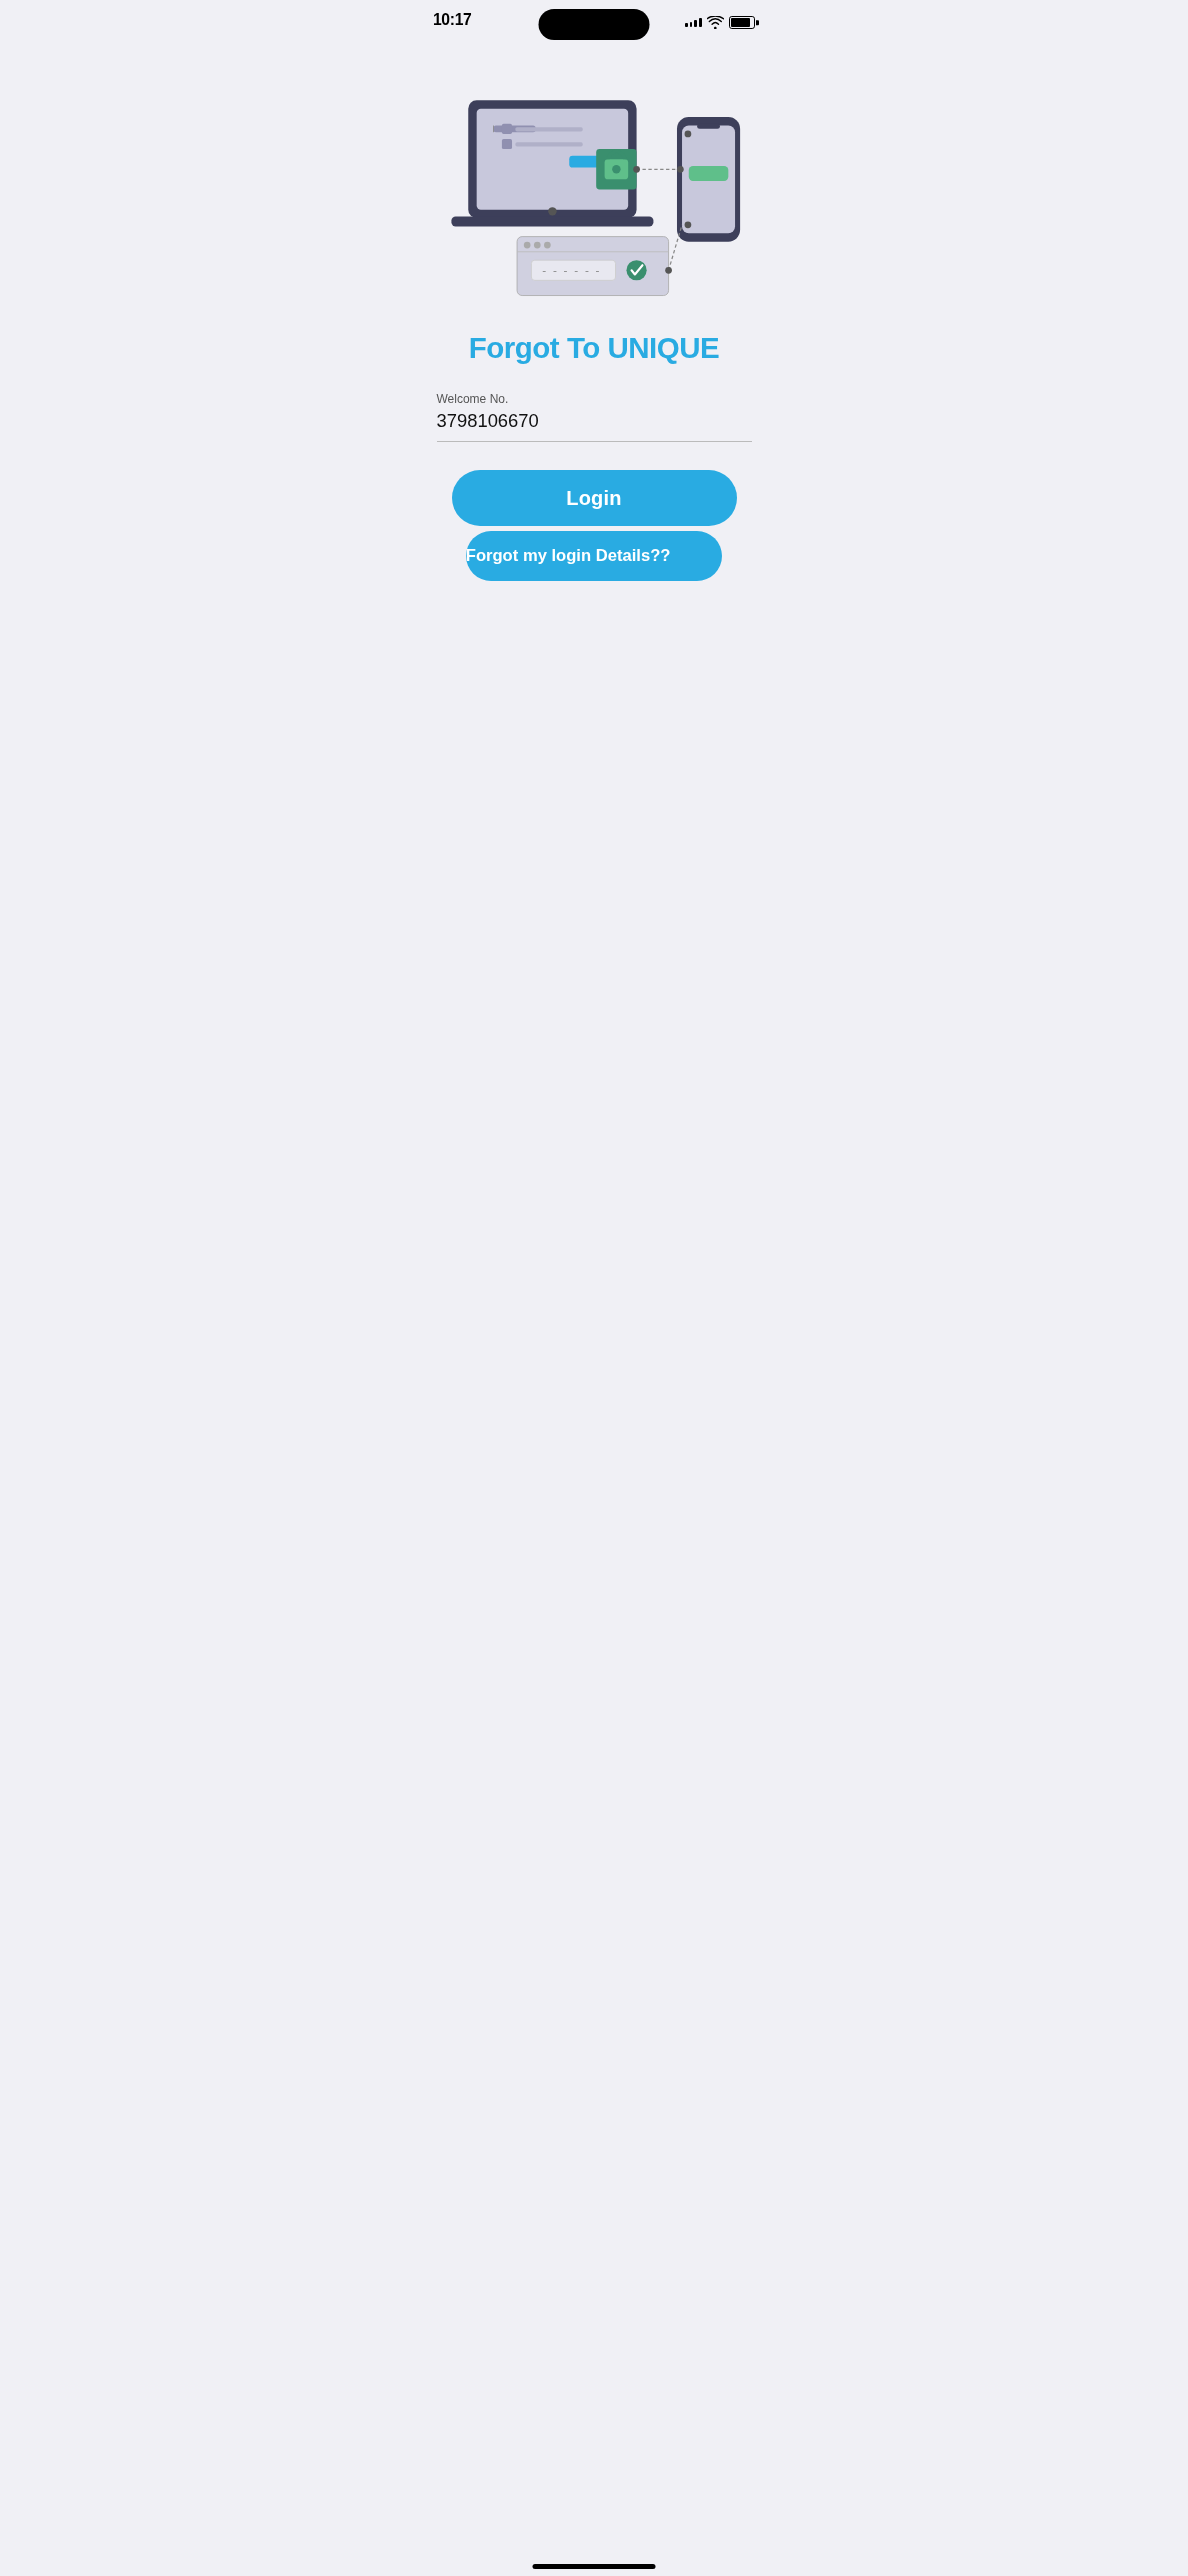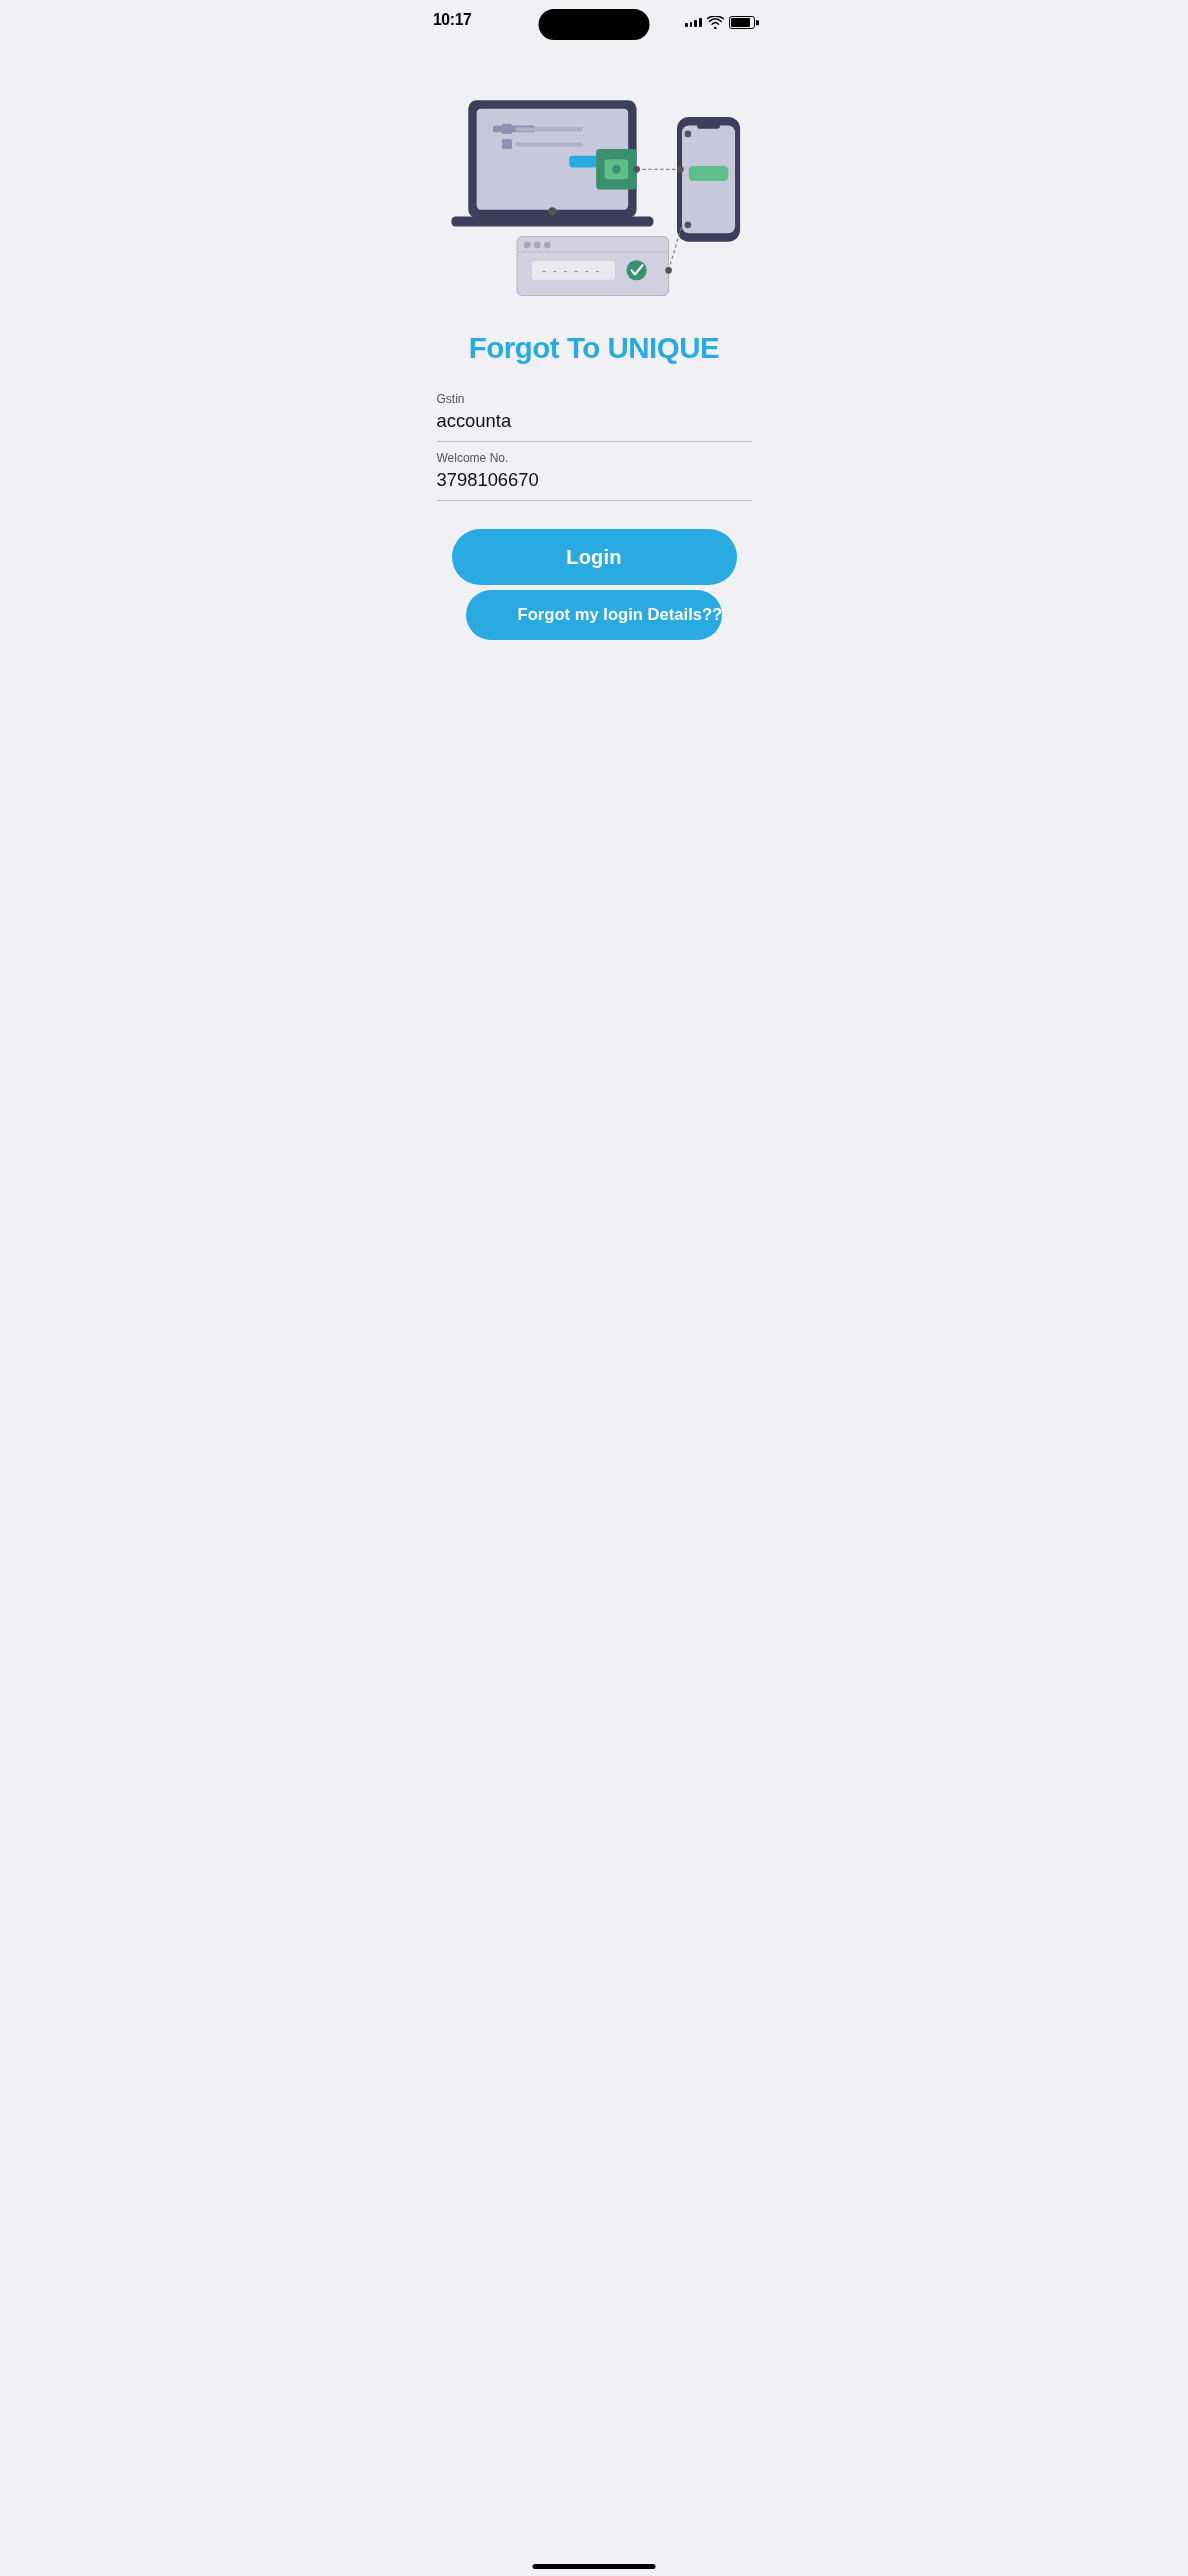--- a/index.html
+++ b/index.html
@@ -288,10 +288,6 @@
 
   <div class="form-section">
 
-    <div class="form-field">
-      <span class="field-label">Gstin</span>
-      <div class="field-value">accounta</div>
-    </div>
 
 
     <div class="form-field">

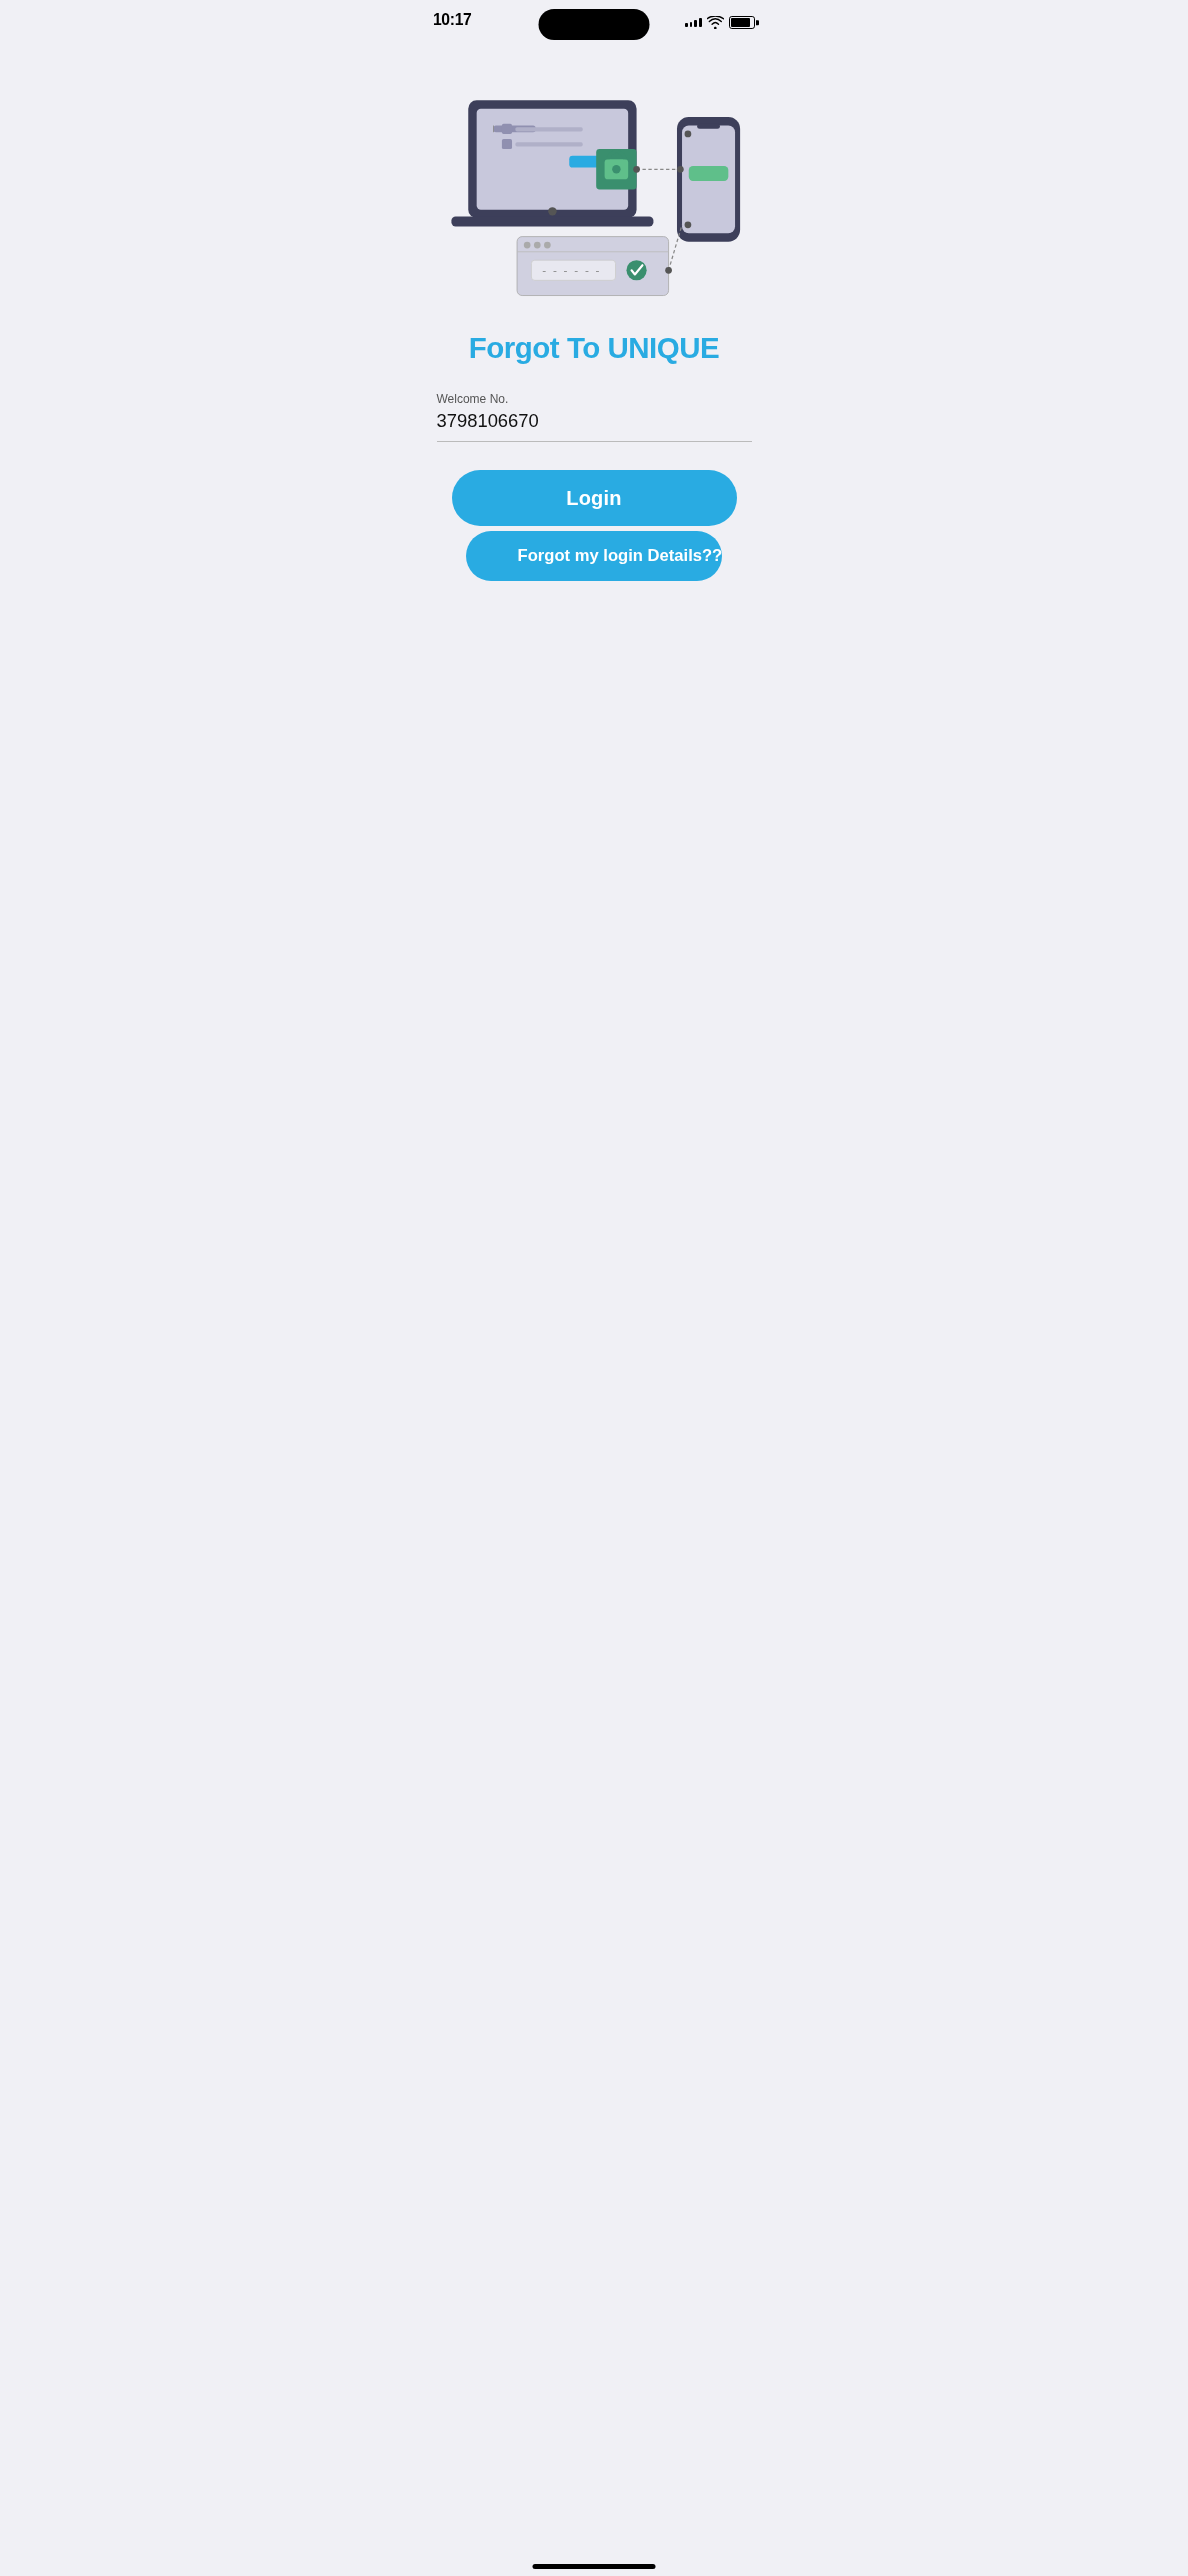--- a/index.html
+++ b/index.html
@@ -182,7 +182,7 @@
       border-radius: 28px;
       padding: 14.7px 0;
       cursor: pointer;
-      text-align: right;
+      text-align: left;
     }
 
     

